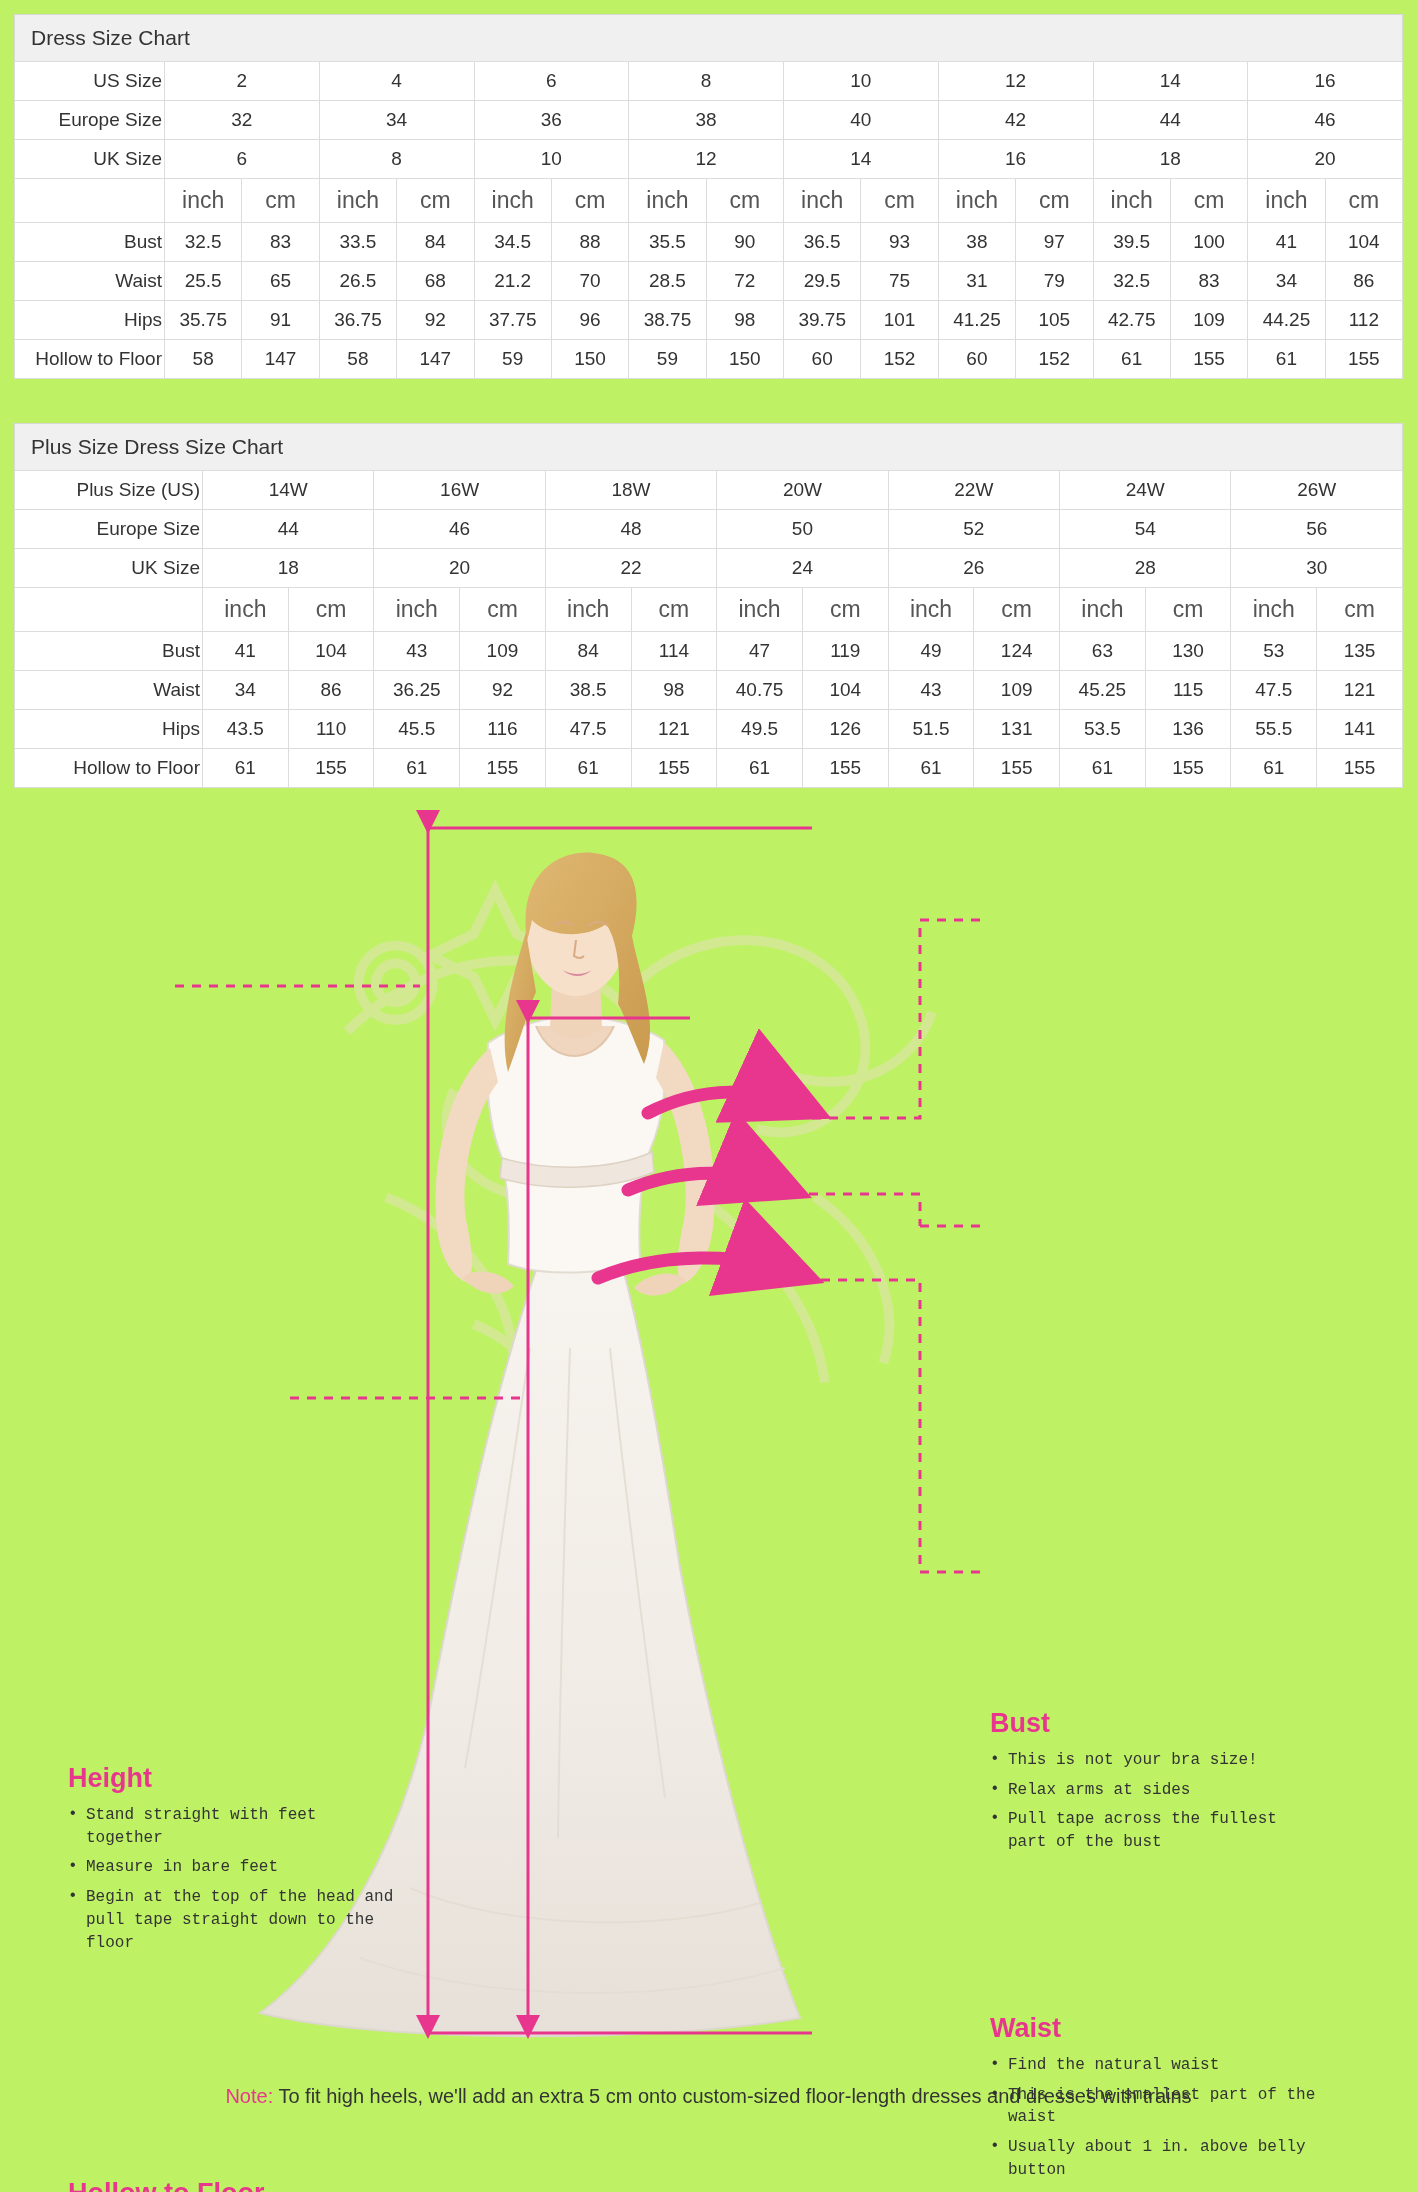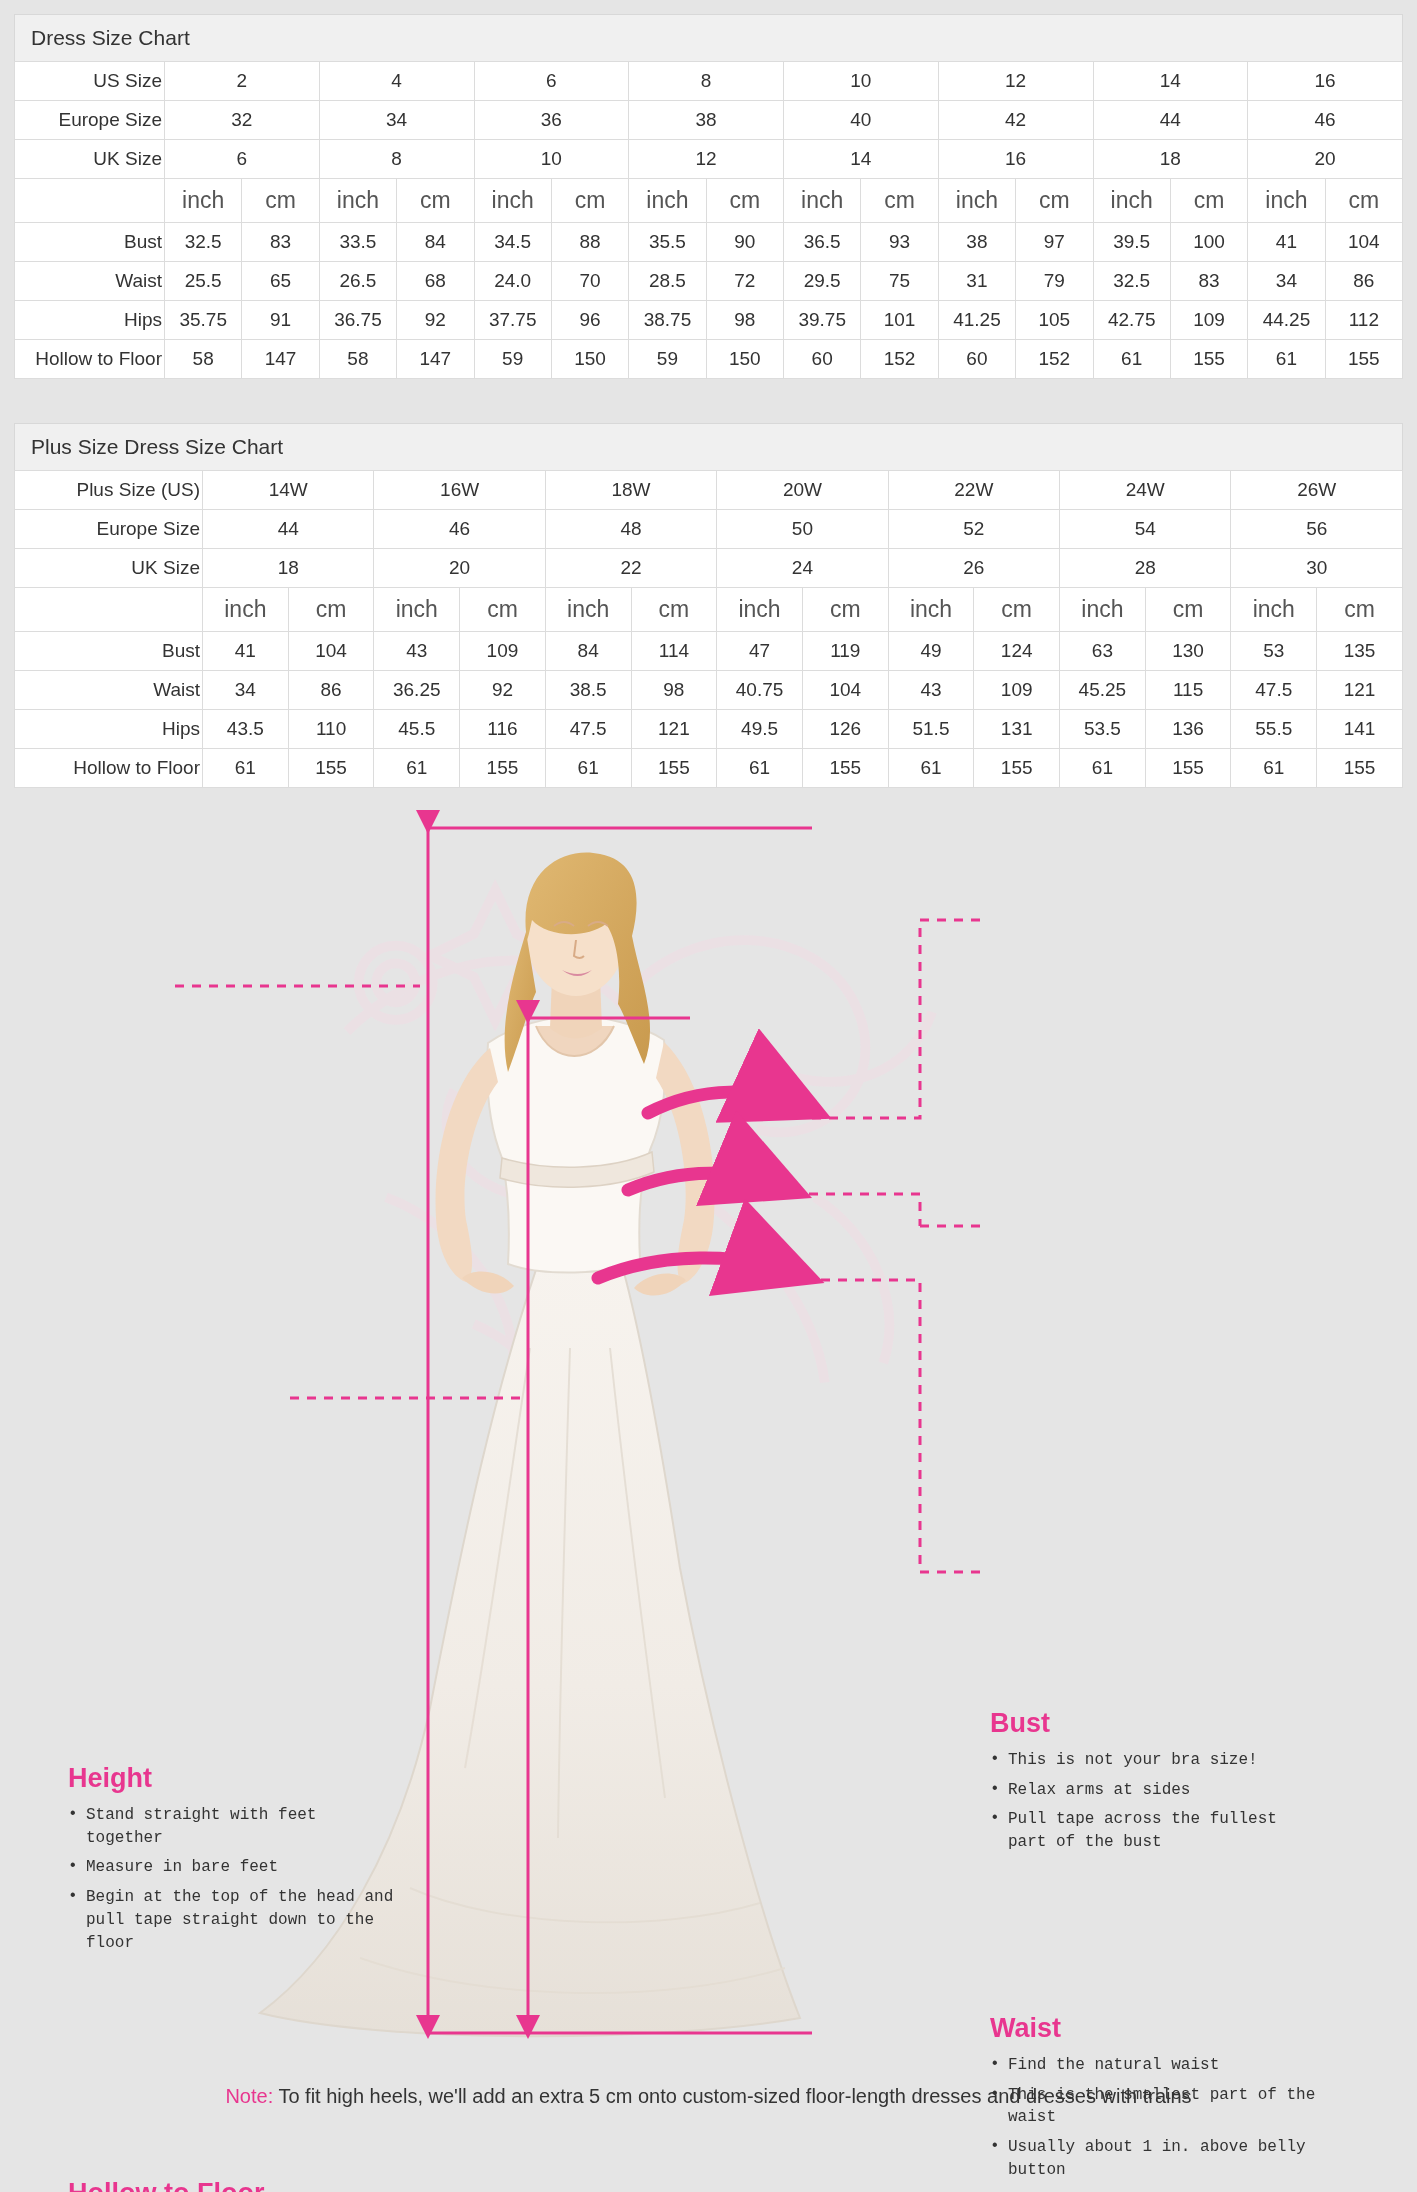--- a/index.html
+++ b/index.html
@@ -12,7 +12,7 @@
     width: 1417px;
     min-height: 2192px;
     position: relative;
-    background: #e5e5e5;
+    background: #bef264;
     overflow: hidden;
   }
 

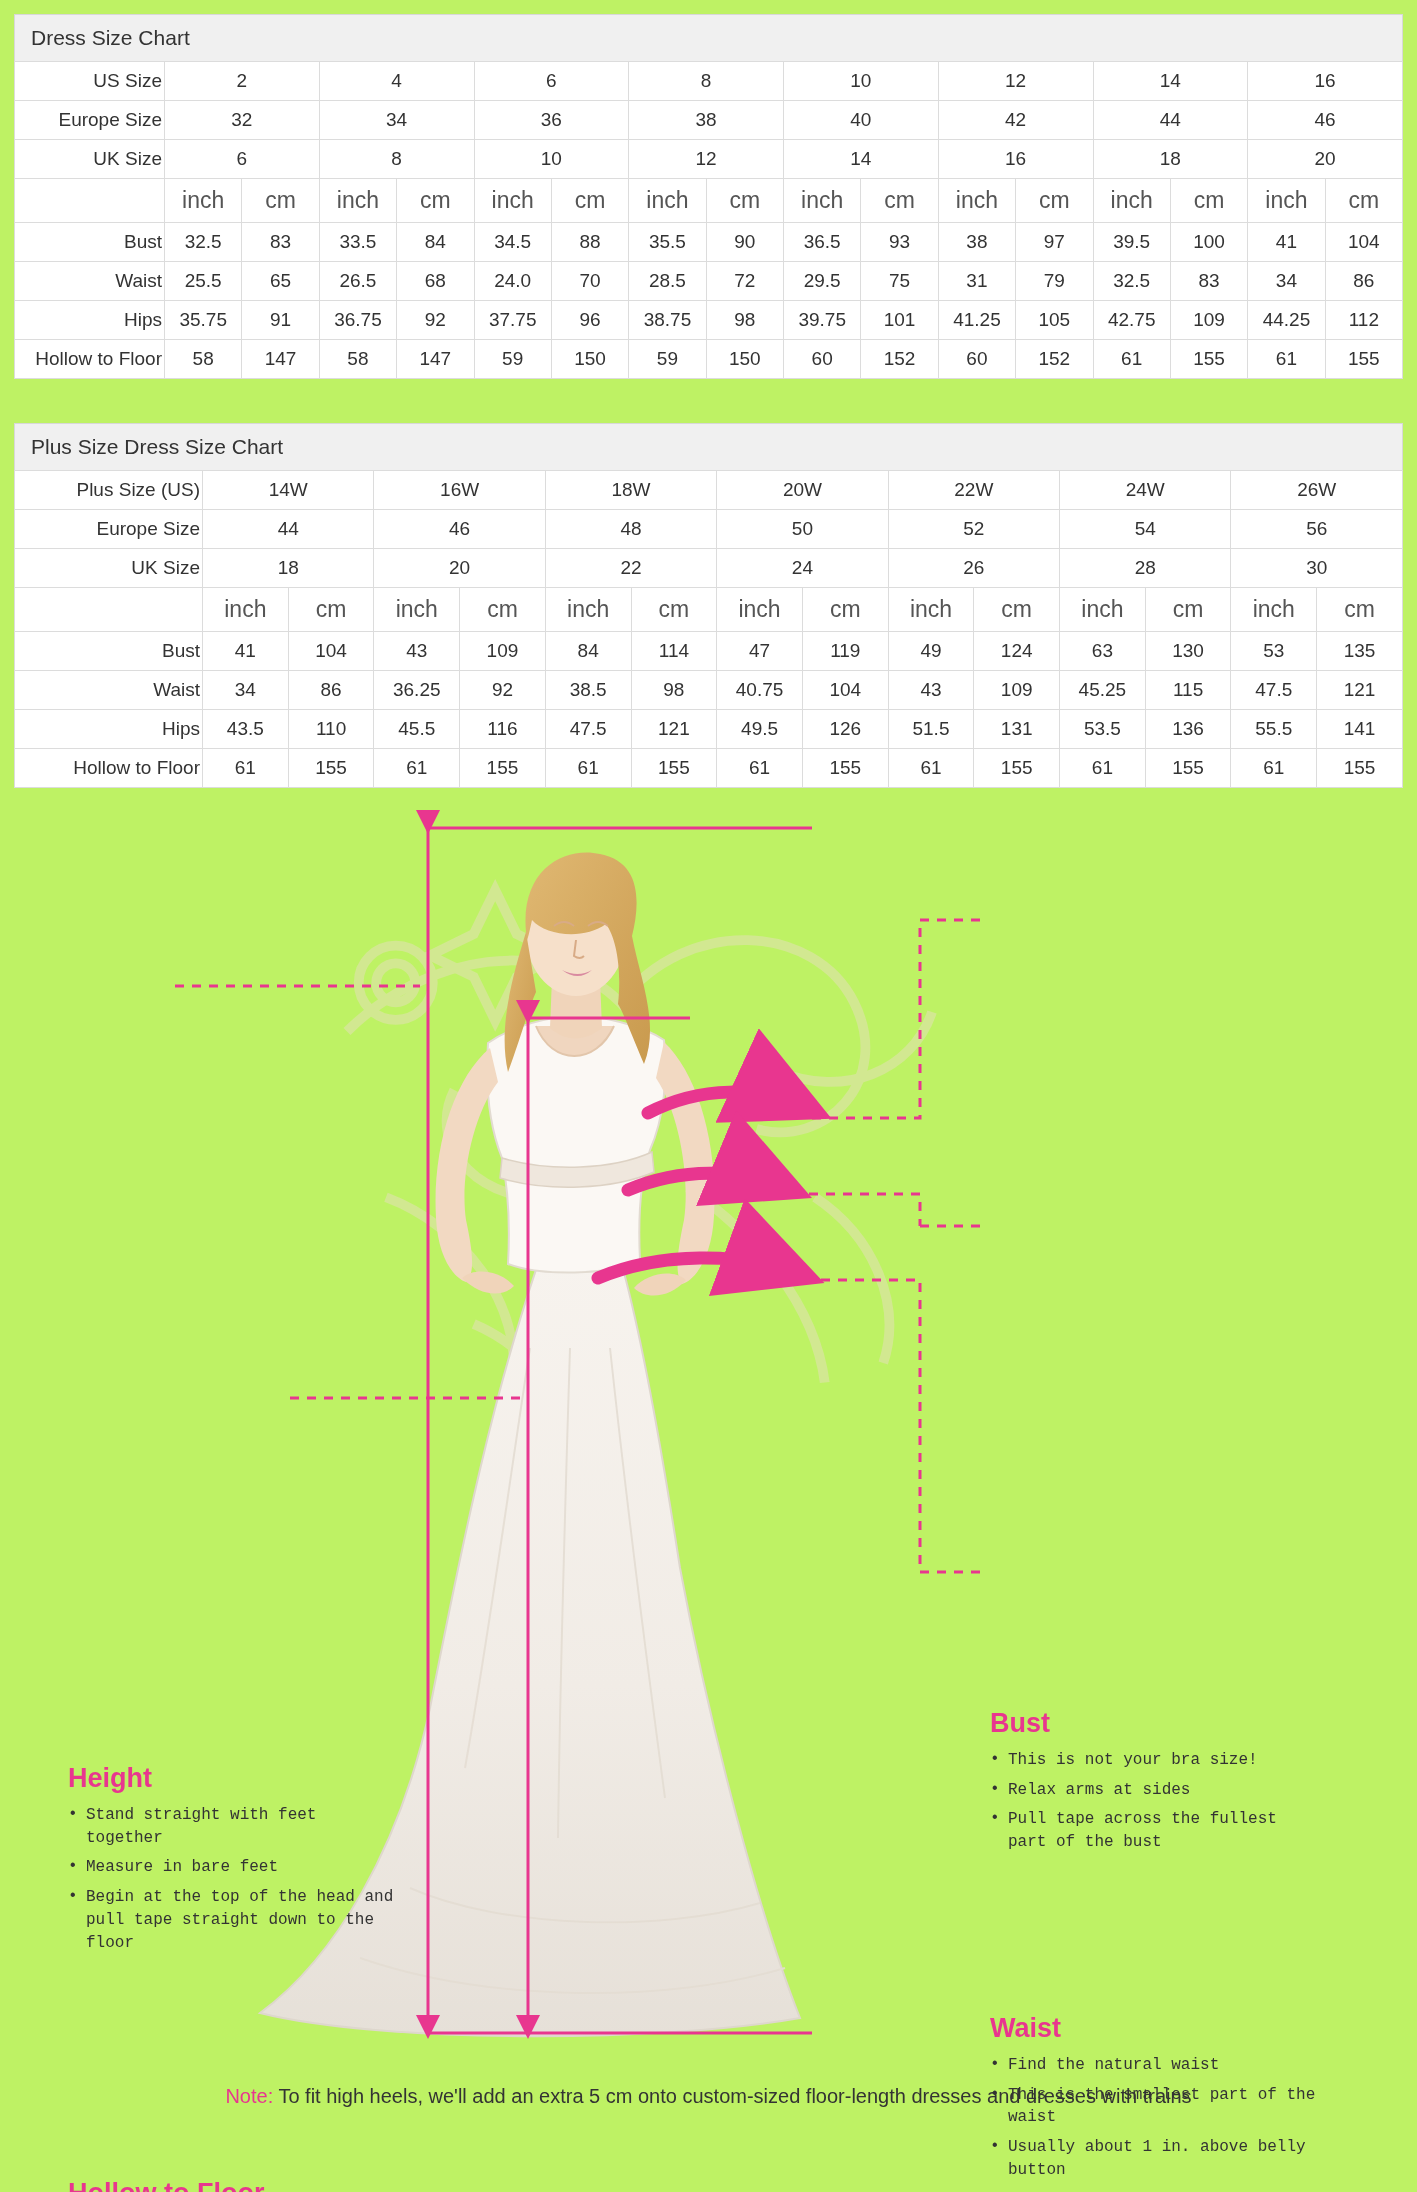--- a/index.html
+++ b/index.html
@@ -210,7 +210,7 @@
           <td>65</td>
           <td>26.5</td>
           <td>68</td>
-          <td>24.0</td>
+          <td>21.2</td>
           <td>70</td>
           <td>28.5</td>
           <td>72</td>

